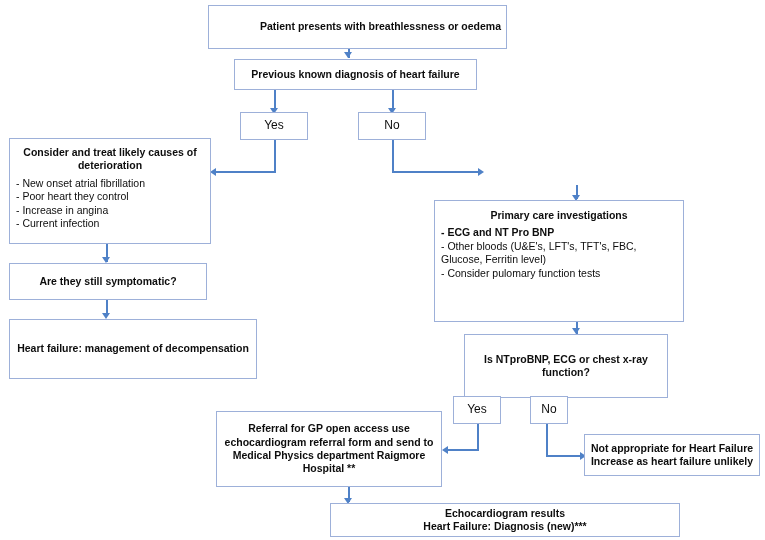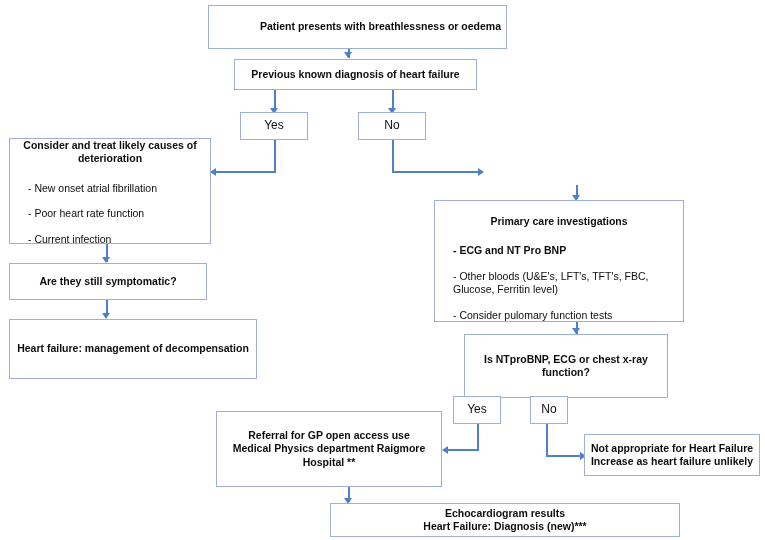--- a/index.html
+++ b/index.html
@@ -151,7 +151,7 @@
     <div class="ctr small-label">No</div>
   </div>
 
-  <div class="node" style="left:9px; top:138px; width:202px; height:106px; justify-content:flex-start; ">
+  <div class="node" style="left:9px; top:138px; width:202px; height:106px; justify-content:flex-start; padding-top:7px;">
     <div class="ctr bold">Consider and treat likely causes of deterioration</div>
     <ul class="lines" style="margin-top:4px;">
       <li>- New onset atrial fibrillation</li>

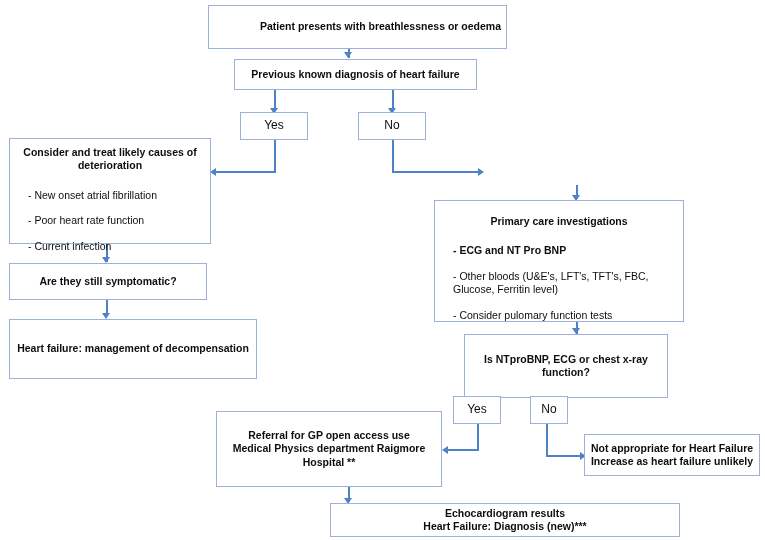--- a/index.html
+++ b/index.html
@@ -43,7 +43,7 @@
     font-weight: normal;
   }
   .node ul.lines li {
-    margin: 12px;
+    margin: 0;
     padding: 0;
   }
   .node ul.lines li.b {

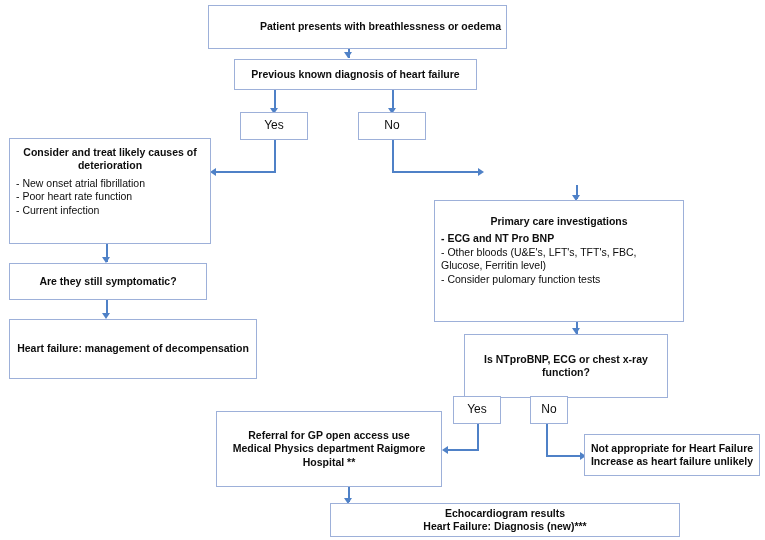--- a/index.html
+++ b/index.html
@@ -155,7 +155,7 @@
     <div class="ctr bold">Consider and treat likely causes of deterioration</div>
     <ul class="lines" style="margin-top:4px;">
       <li>- New onset atrial fibrillation</li>
-      <li>- Poor heart rate function</li>
+      <li>- Poor heart they control</li>
       <li>- Current infection</li>
     </ul>
   </div>

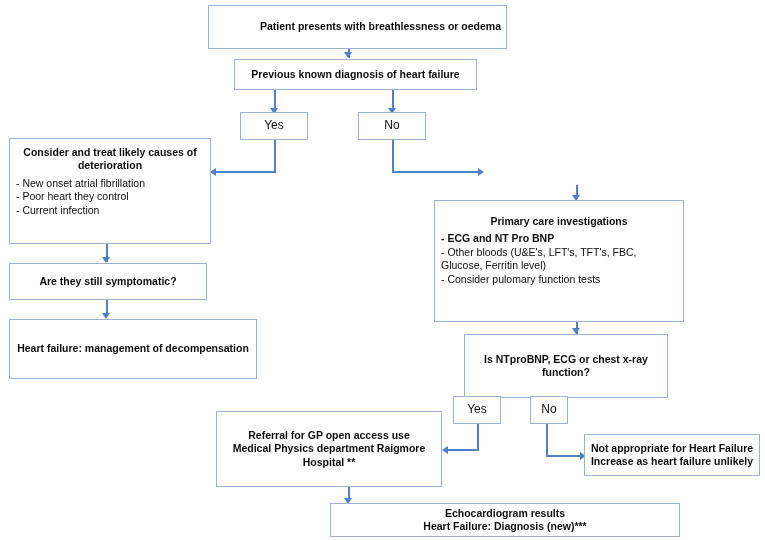--- a/index.html
+++ b/index.html
@@ -156,6 +156,7 @@
     <ul class="lines" style="margin-top:4px;">
       <li>- New onset atrial fibrillation</li>
       <li>- Poor heart they control</li>
+      <li>- Increase in angina</li>
       <li>- Current infection</li>
     </ul>
   </div>

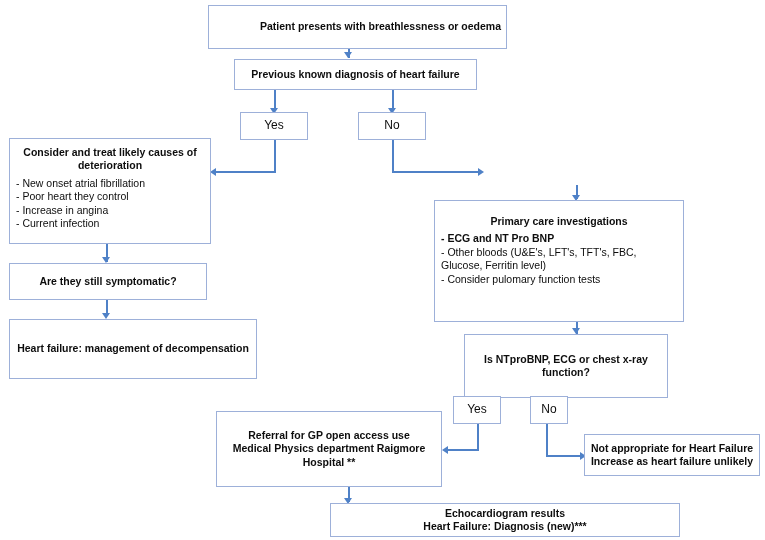--- a/index.html
+++ b/index.html
@@ -170,7 +170,7 @@
   </div>
 
 
-  <div class="node" style="left:434px; top:200px; width:250px; height:122px; justify-content:flex-start; padding-top:14px;">
+  <div class="node" style="left:434px; top:200px; width:250px; height:122px; justify-content:flex-start; padding-top:8px;">
     <div class="ctr bold">Primary care investigations</div>
     <ul class="lines" style="margin-top:4px;">
       <li class="b">- ECG and NT Pro BNP</li>

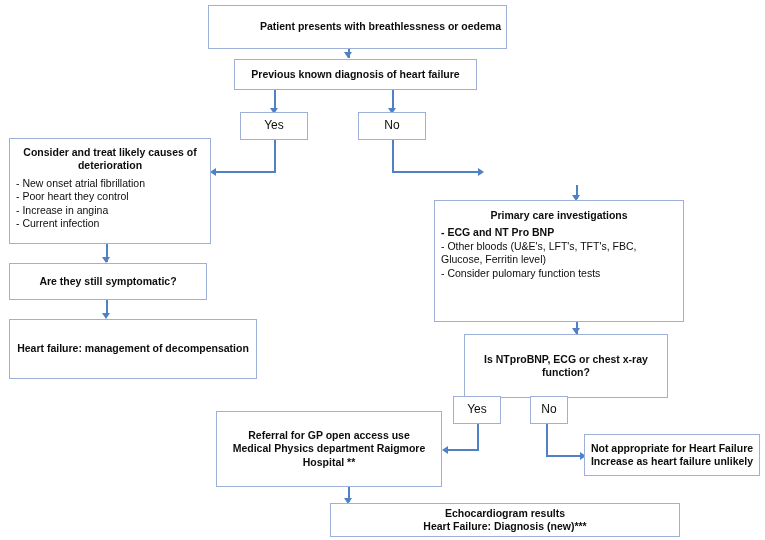--- a/index.html
+++ b/index.html
@@ -194,6 +194,7 @@
 
   <div class="node" style="left:216px; top:411px; width:226px; height:76px;">
     <div class="ctr bold">Referral for GP open access use</div>
+    <div class="ctr bold">echocardiogram referral form and send to</div>
     <div class="ctr bold">Medical Physics department Raigmore</div>
     <div class="ctr bold">Hospital **</div>
   </div>

